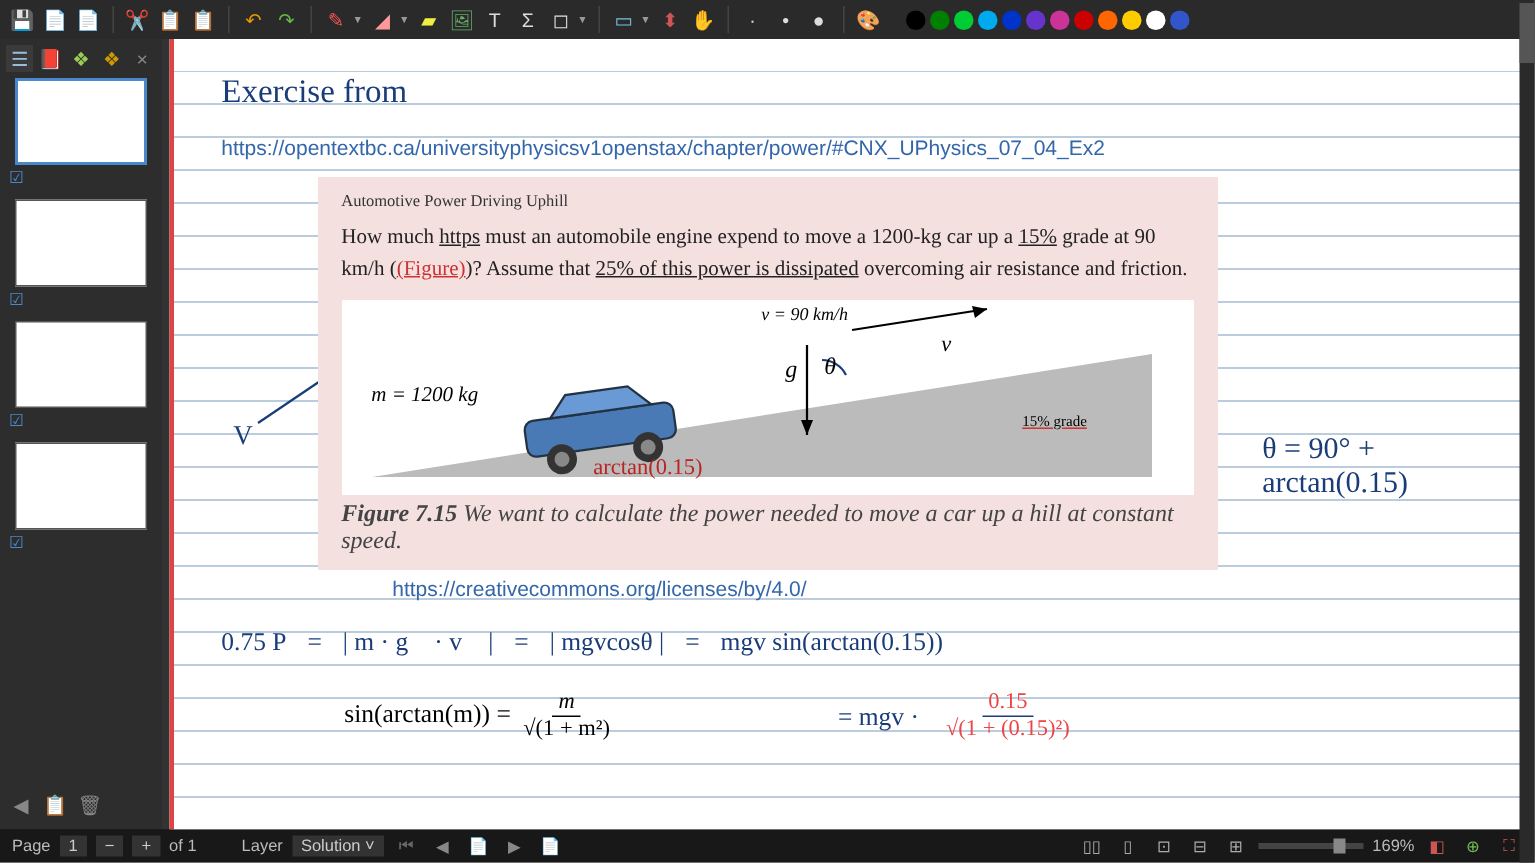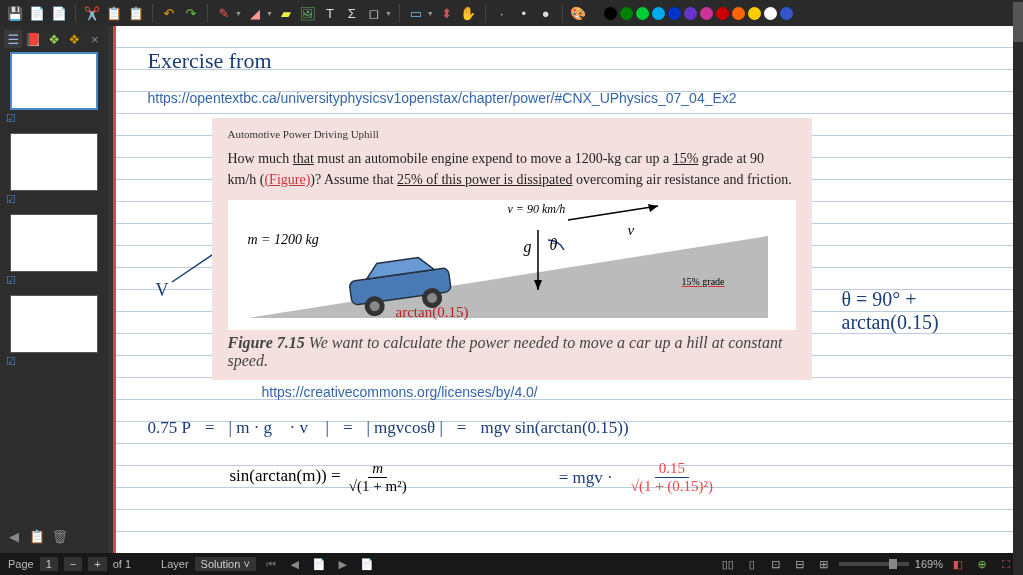--- a/index.html
+++ b/index.html
@@ -175,7 +175,7 @@
         <div class="problem-box">
           <div class="prob-title">Automotive Power Driving Uphill</div>
           <div class="prob-text">
-            <span>How much </span><span class="under">that</span><span> must an automobile engine expend to move a 1200-kg car up a </span><span class="under">15%</span><span> grade at 90 km/h (</span><span class="figlink">(Figure)</span><span>)? Assume that </span><span class="under">25% of this power is dissipated</span><span> overcoming air resistance and friction.</span>
+            <span>How much </span><span class="under">https</span><span> must an automobile engine expend to move a 1200-kg car up a </span><span class="under">15%</span><span> grade at 90 km/h (</span><span class="figlink">(Figure)</span><span>)? Assume that </span><span class="under">25% of this power is dissipated</span><span> overcoming air resistance and friction.</span>
           </div>
 
           <div class="diagram">

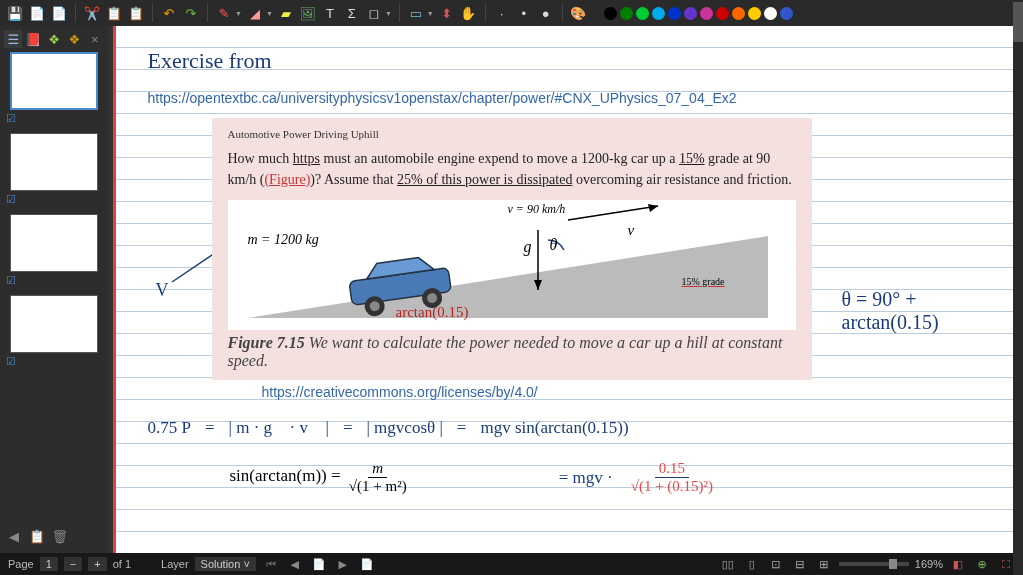--- a/index.html
+++ b/index.html
@@ -201,7 +201,7 @@
                 <circle cx="92" cy="46" r="5" fill="#888"></circle>
             </svg>
             <div style="position:absolute;top:2px;left:280px;font-style:italic;font-size:12px">v = 90 km/h</div>
-            <div style="position:absolute;top:32px;left:20px;font-style:italic;font-size:14px">m = 1200 kg</div>
+            <div style="position:absolute;top:56px;left:20px;font-style:italic;font-size:14px">m = 1200 kg</div>
             <div style="position:absolute;top:76px;left:454px;font-size:10px;text-decoration:underline;text-decoration-color:#c33">15% grade</div>
             <div class="annot" style="top:38px;left:296px;font-size:16px;font-style:italic">g</div>
             <div class="annot" style="top:36px;left:322px;font-size:16px;font-style:italic">θ</div>

